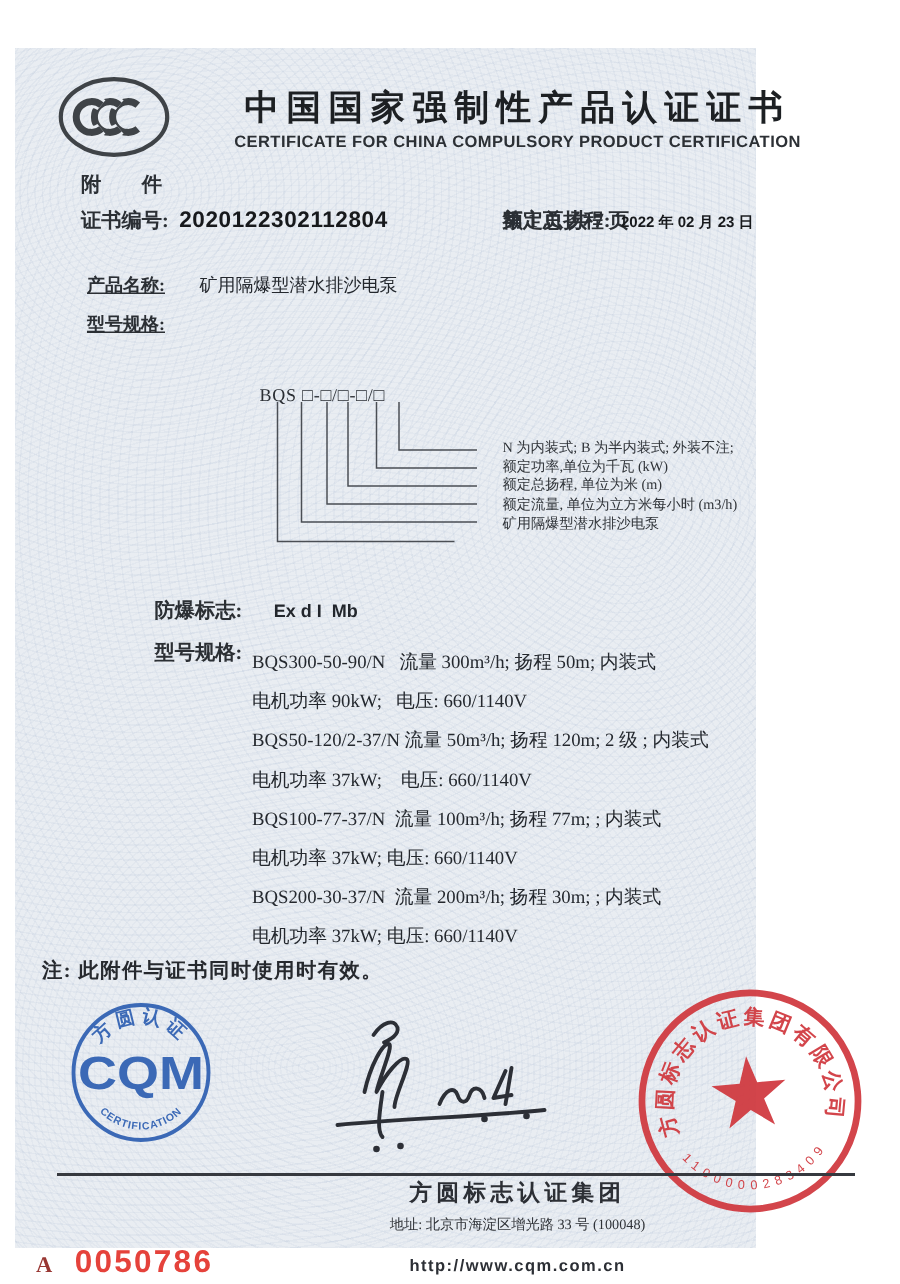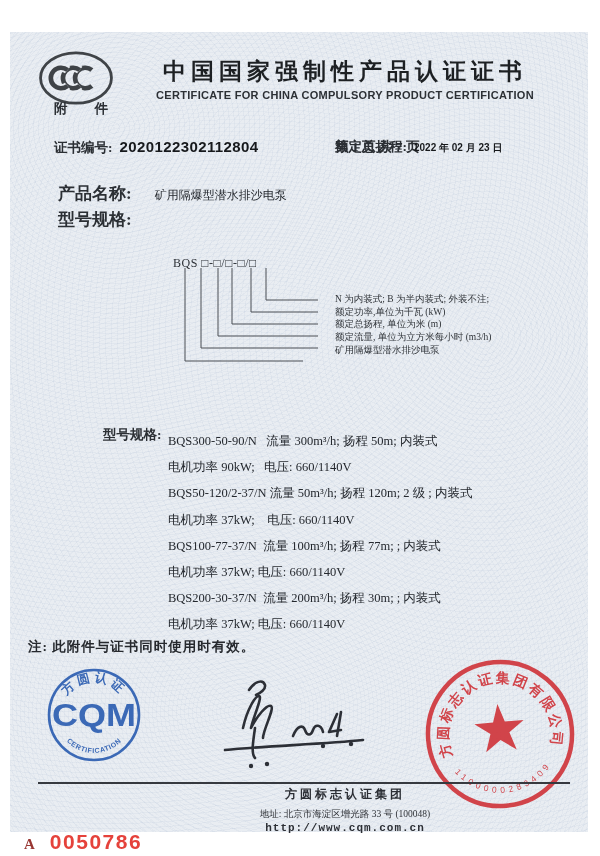--- a/index.html
+++ b/index.html
@@ -8,7 +8,7 @@
     font-family:"Liberation Serif",serif;color:#2b2f34;overflow:hidden;
   }
   .page{
-    position:absolute;left:10px;top:32px;width:578px;height:800px;
+    position:absolute;left:10px;top:32px;width:494px;height:800px;
     background-color:#e9edf2;
     background-image:
       repeating-radial-gradient(circle at 18% 12%, rgba(150,170,200,0.10) 0 1px, rgba(0,0,0,0) 1px 5px),

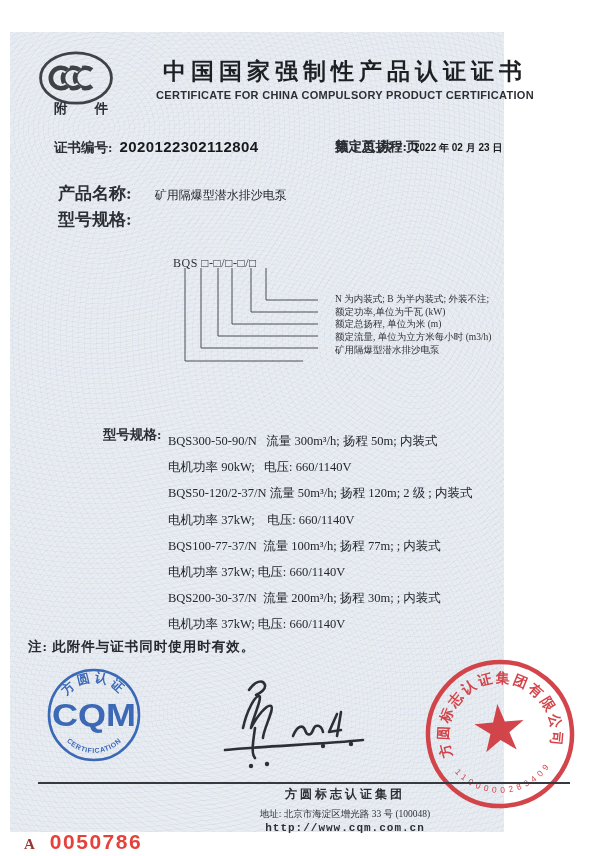--- a/index.html
+++ b/index.html
@@ -26,7 +26,7 @@
   .title-en{left:110px;top:57px;width:450px;text-align:center;
     font-family:"Liberation Sans",sans-serif;font-size:11px;font-weight:600;
     letter-spacing:0.3px;color:#2c3035;}
-  .attach{left:44px;top:68px;font-size:13.5px;font-weight:bold;}
+  .attach{left:44px;top:82px;font-size:13.5px;font-weight:bold;}
   .pageinfo{left:325px;top:82px;font-size:13.5px;font-weight:bold;margin-top:24px;}
   .row-flex{display:flex;align-items:baseline;gap:7px;}
   .certno-row{left:44px;top:106px;}

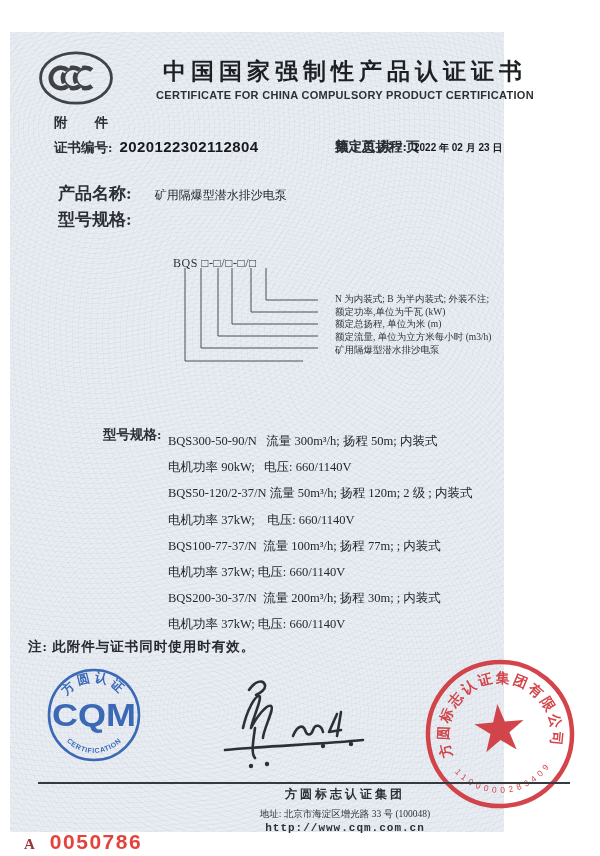--- a/index.html
+++ b/index.html
@@ -34,7 +34,7 @@
   .lbl{font-size:13.5px;}
   .certno-val{font-size:15px;letter-spacing:0.4px;color:#17191c;}
   .date-val{font-size:10px;color:#17191c;}
-  .prod-lbl{font-size:17px;}
+  .prod-lbl{font-size:12px;text-decoration:underline;}
   .prod-val{font-size:12px;color:#24282e;}
 
   .formula{left:163px;top:224px;font-size:12px;color:#2a2e34;letter-spacing:0.5px;}

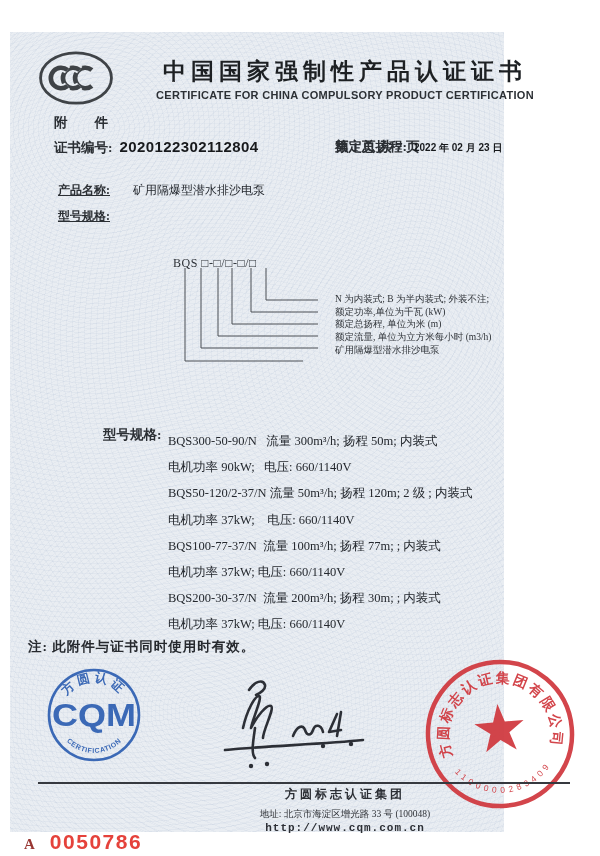--- a/index.html
+++ b/index.html
@@ -121,6 +121,10 @@
     <div>矿用隔爆型潜水排沙电泵</div>
   </div>
 
+  <div class="abs row-flex ex-row">
+    <span class="lbl kai">防爆标志:</span>
+    <span class="ex-val pre" style="margin-left:14px;">Ex d I  Mb</span>
+  </div>
 
   <div class="abs elec-lbl lbl kai">型号规格:</div>
   <div class="abs speclines">

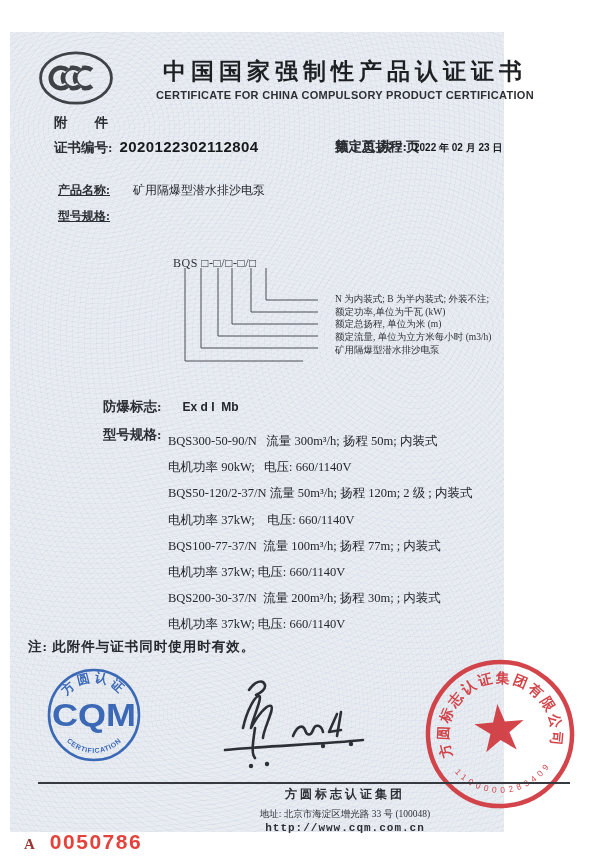--- a/index.html
+++ b/index.html
@@ -51,7 +51,7 @@
 
   .divider{left:28px;top:750px;width:532px;height:2px;background:#36393f;z-index:6;}
   .footer{left:95px;top:754px;width:480px;text-align:center;z-index:2;}
-  .footer-company{font-family:Liberation Serif, serif;font-size:12px;font-weight:800;
+  .footer-company{font-family:Liberation Serif, serif;font-size:15px;font-weight:800;
     letter-spacing:3px;color:#2c2f35;}
   .footer-address{margin-top:5px;font-size:9.5px;color:#2f3237;}
   .footer-web{margin-top:1px;font-family:Liberation Mono, monospace;

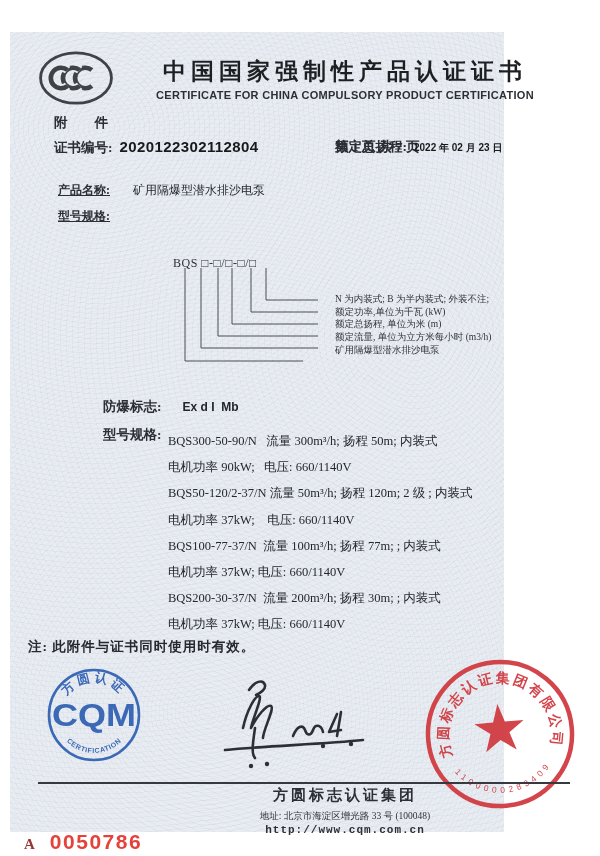--- a/index.html
+++ b/index.html
@@ -54,7 +54,7 @@
   .footer-company{font-family:Liberation Serif, serif;font-size:15px;font-weight:800;
     letter-spacing:3px;color:#2c2f35;}
   .footer-address{margin-top:5px;font-size:9.5px;color:#2f3237;}
-  .footer-web{margin-top:1px;font-family:Liberation Mono, monospace;
+  .footer-web{margin-top:15px;font-family:Liberation Sans, sans-serif;
     font-size:11px;font-weight:bold;letter-spacing:1px;color:#2c2f35;}
 
   .serial{left:24px;top:830px;display:flex;align-items:baseline;gap:15px;}

